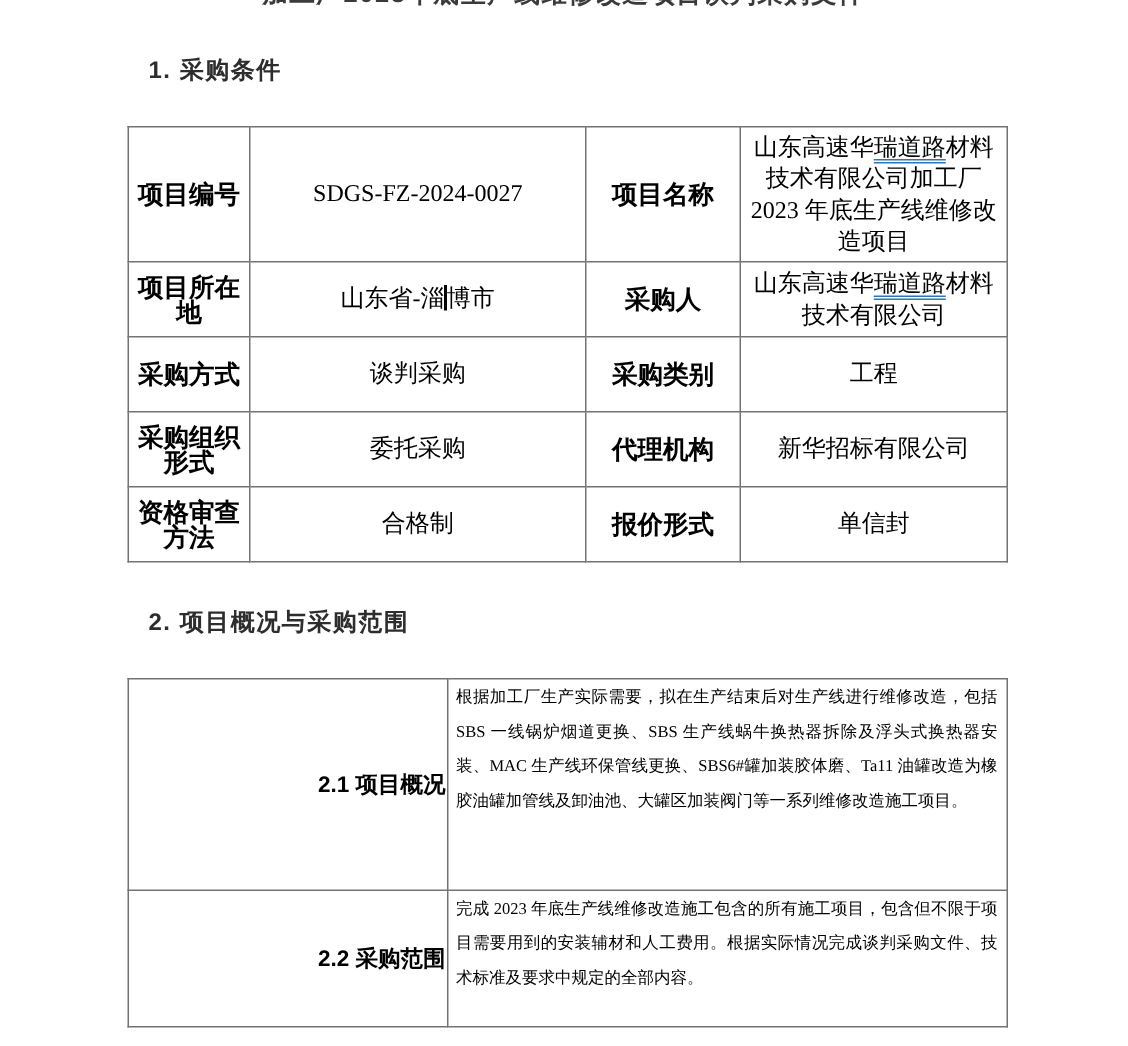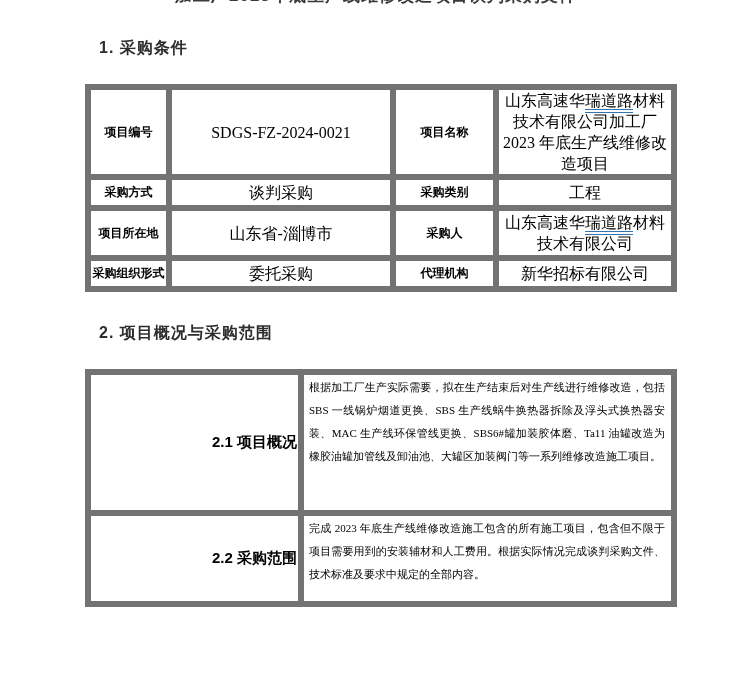--- a/index.html
+++ b/index.html
@@ -30,7 +30,7 @@
     border-collapse: collapse; table-layout: fixed;
     margin-left: 85px; width: 586px;
   }
-  td { border: 6px solid #737373; overflow: hidden; }
+  td { border: 1px solid #737373; overflow: hidden; }
   
   .t1 td {
     text-align: center; vertical-align: middle;

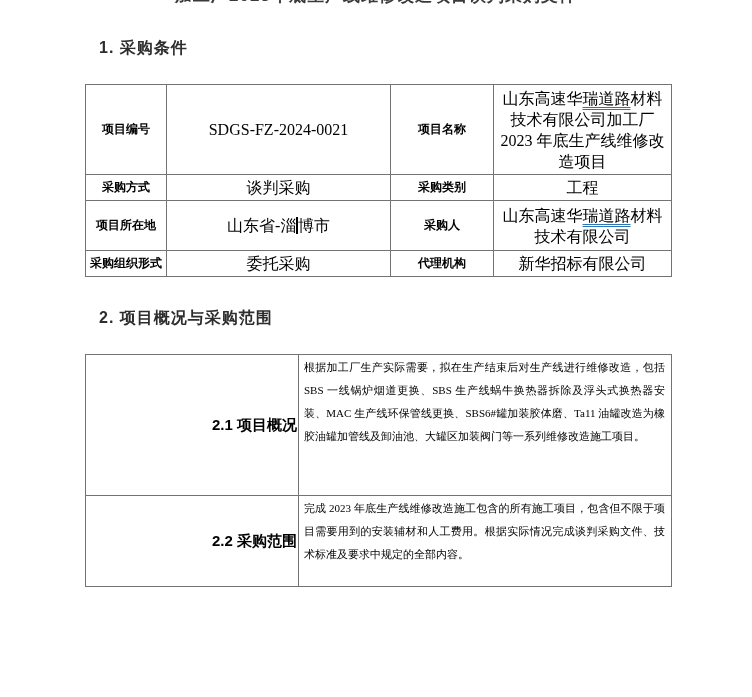--- a/index.html
+++ b/index.html
@@ -38,7 +38,7 @@
   }
   .t1 td.lb {
     font-family: "Liberation Sans", "DejaVu Sans", sans-serif;
-    font-weight: bold; font-size: 12px; line-height: 17px; padding: 0 1px;
+    font-weight: bold; font-size: 17px; line-height: 17px; padding: 0 1px;
   }
   .t1 td.lb3 { padding: 4px 8px; }
   

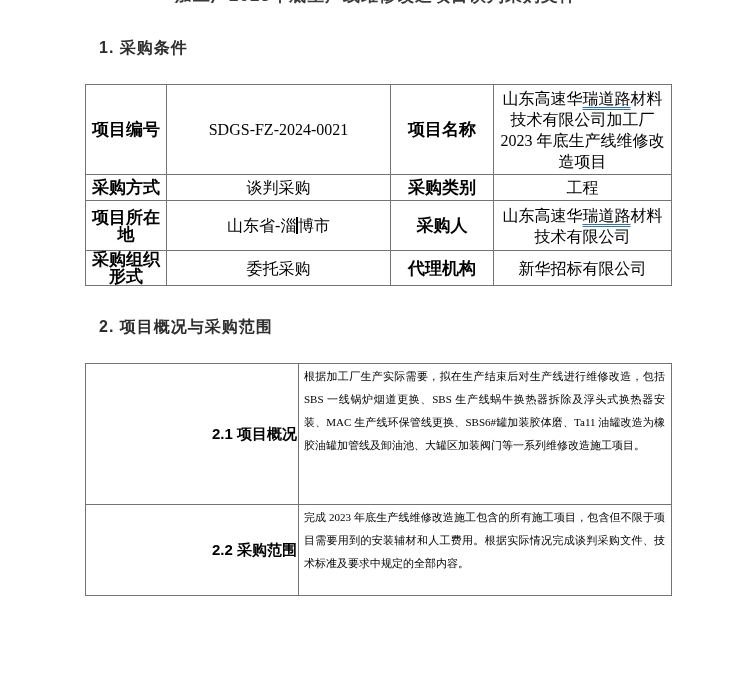--- a/index.html
+++ b/index.html
@@ -84,7 +84,7 @@
     <tbody>
         <tr style="height:90px">
       <td class="lb">项目编号</td>
-      <td>SDGS-FZ-2024-0021</td>
+      <td>SDGS-FZ-2024-0027</td>
       <td class="lb lb3">项目名称</td>
       <td><span>山东高速华</span><span class="spell">瑞道路</span><span>材料技术有限公司加工厂2023 年底生产线维修改造项目</span></td>
     </tr>

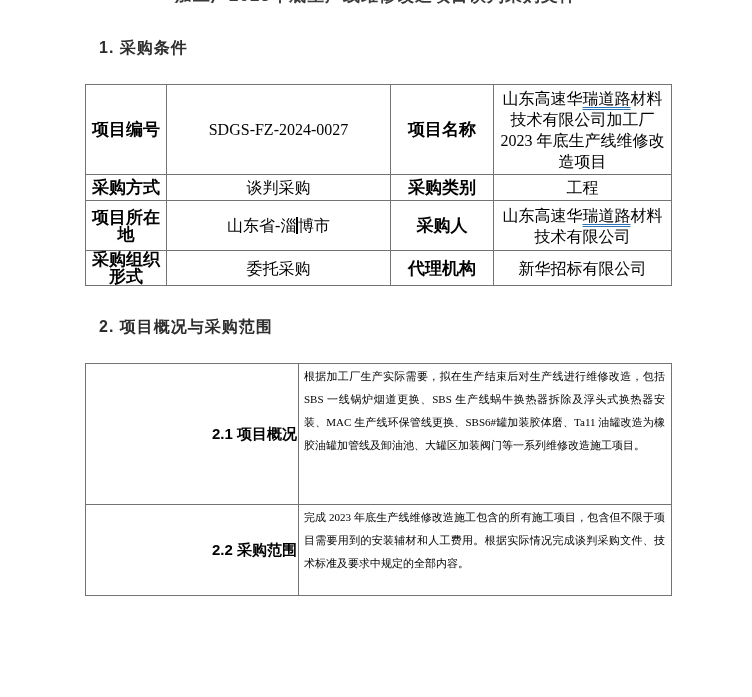--- a/index.html
+++ b/index.html
@@ -40,7 +40,7 @@
     font-family: "Liberation Sans", "DejaVu Sans", sans-serif;
     font-weight: bold; font-size: 17px; line-height: 17px; padding: 0 1px;
   }
-  .t1 td.lb3 { padding: 4px 8px; }
+  .t1 td.lb3 { padding: 16px 8px; }
   
   .t2 td.lb2 {
     font-family: "Liberation Sans", "DejaVu Sans", sans-serif;

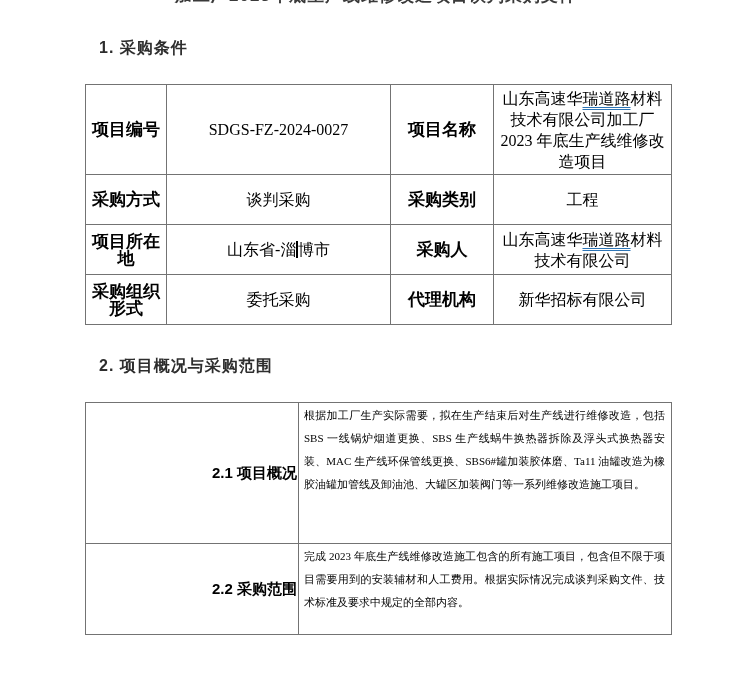--- a/index.html
+++ b/index.html
@@ -88,17 +88,17 @@
       <td class="lb lb3">项目名称</td>
       <td><span>山东高速华</span><span class="spell">瑞道路</span><span>材料技术有限公司加工厂2023 年底生产线维修改造项目</span></td>
     </tr>
+    <tr style="height:50px">
+      <td class="lb">项目所在地</td>
+      <td><span>山东省-淄</span><span class="caret"></span><span>博市</span></td>
+      <td class="lb lb3">采购人</td>
+      <td><span>山东高速华</span><span class="spell">瑞道路</span><span>材料技术有限公司</span></td>
+    </tr>
     <tr style="height:23px">
       <td class="lb">采购方式</td>
       <td>谈判采购</td>
       <td class="lb lb3">采购类别</td>
       <td>工程</td>
-    </tr>
-    <tr style="height:50px">
-      <td class="lb">项目所在地</td>
-      <td><span>山东省-淄</span><span class="caret"></span><span>博市</span></td>
-      <td class="lb lb3">采购人</td>
-      <td><span>山东高速华</span><span class="spell">瑞道路</span><span>材料技术有限公司</span></td>
     </tr>
     <tr style="height:22px">
       <td class="lb">采购组织形式</td>

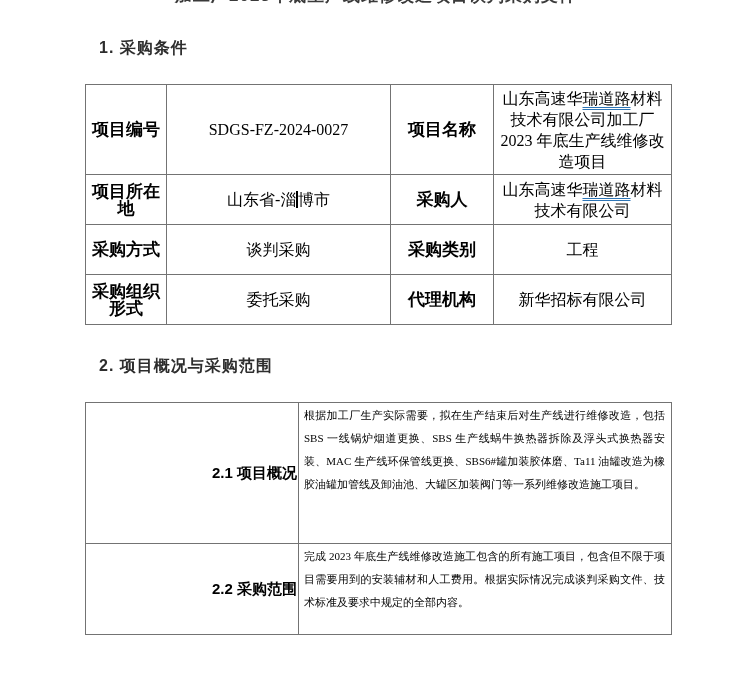--- a/index.html
+++ b/index.html
@@ -106,6 +106,12 @@
       <td class="lb lb3">代理机构</td>
       <td>新华招标有限公司</td>
     </tr>
+    <tr style="height:24px">
+      <td class="lb">资格审查方法</td>
+      <td>合格制</td>
+      <td class="lb lb3">报价形式</td>
+      <td>单信封</td>
+    </tr>
   </tbody>
     </table>
 

